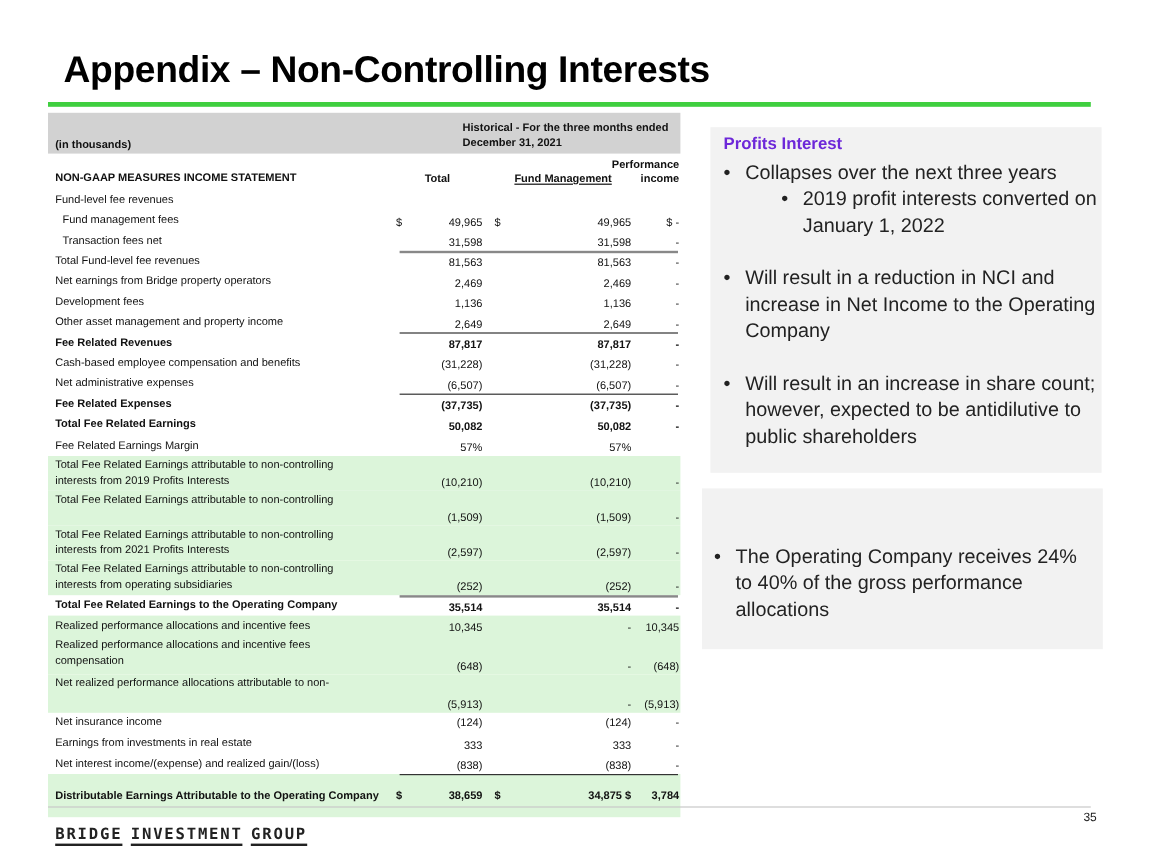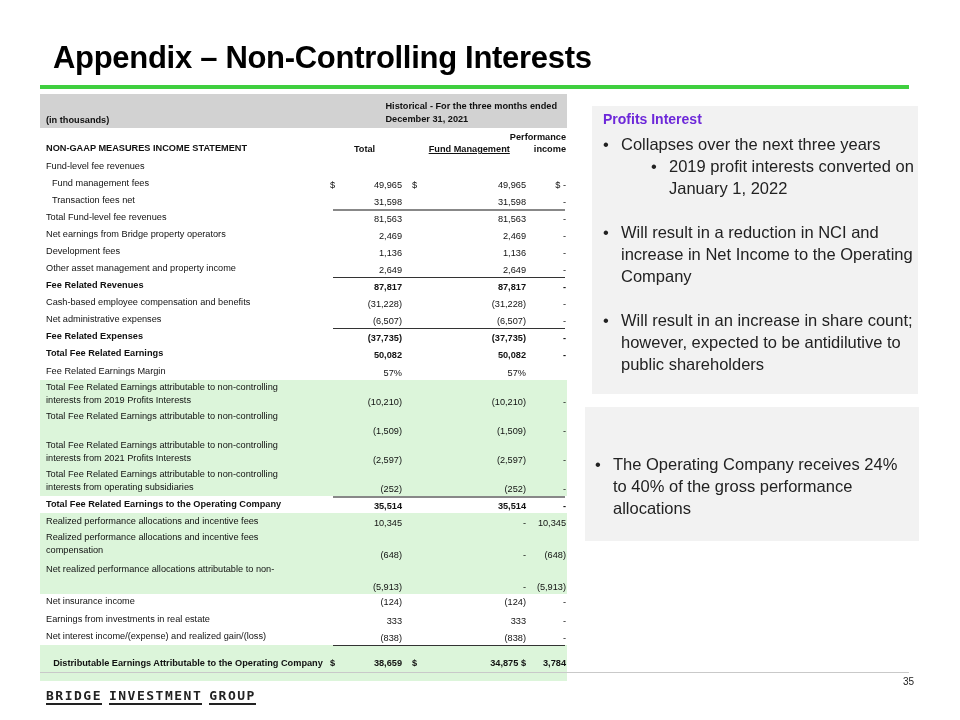--- a/index.html
+++ b/index.html
@@ -368,7 +368,7 @@
       </div>
       <div class="row bold green" style="height: 36px;">
         <div class="topline"></div>
-        <div class="lbl" style="padding-bottom: 0px; align-self: center; text-align: center;">Distributable Earnings Attributable to the Operating Company</div>
+        <div class="lbl" style="padding-bottom: 0px; align-self: center;">Distributable Earnings Attributable to the Operating Company</div>
         <div class="cells" style="align-self: center; padding-bottom: 0px;">
           <div class="c1s">$</div>
           <div class="c1">38,659</div>

